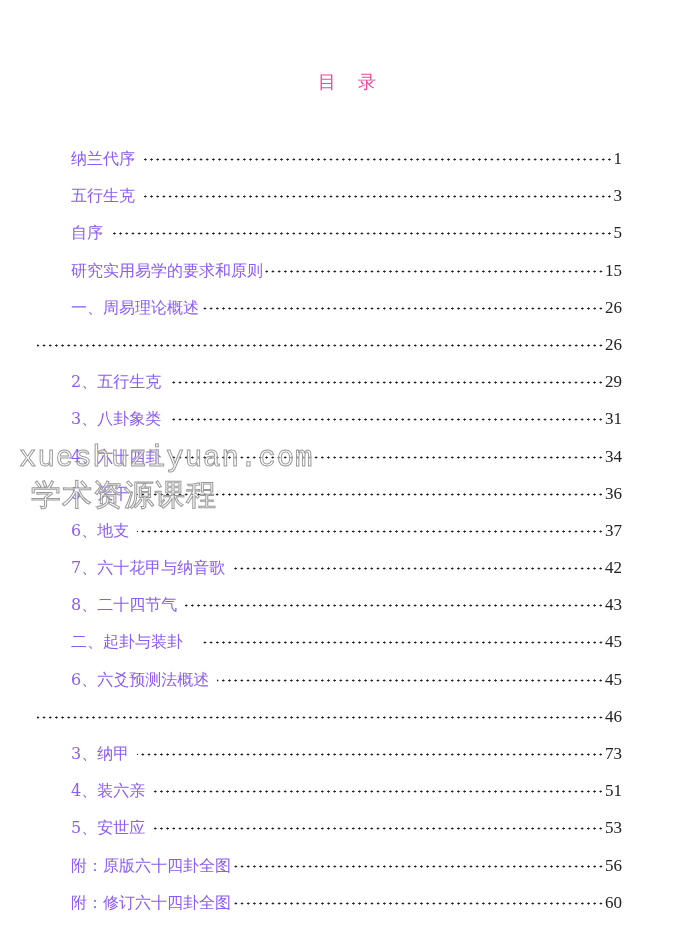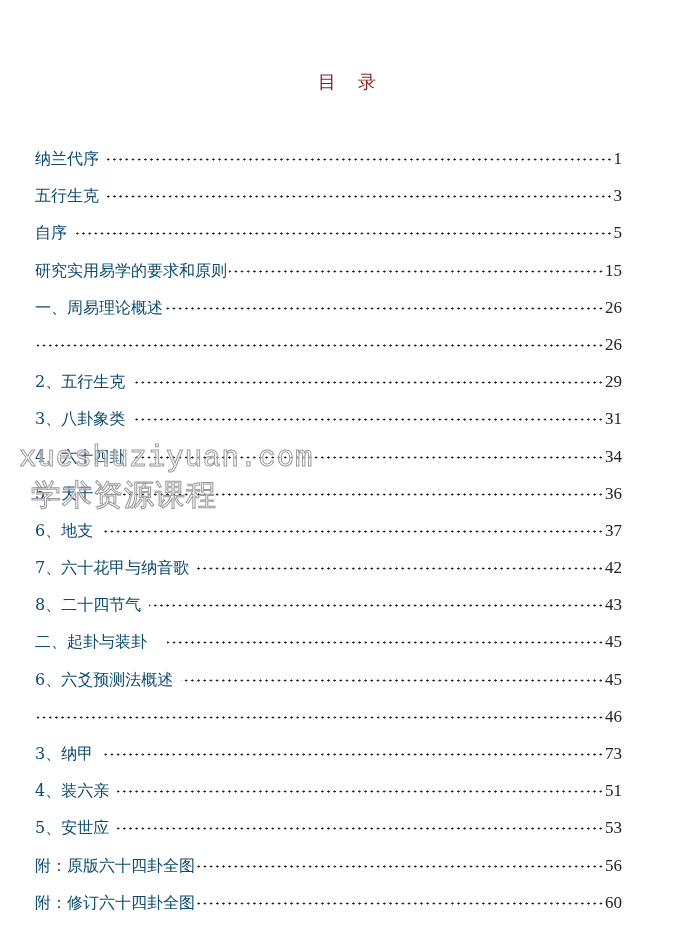--- a/index.html
+++ b/index.html
@@ -24,7 +24,7 @@
       font-size: 18px;
       letter-spacing: 22px;
       text-indent: 22px;
-      color: #7f1d1d;
+      color: #ec4899;
     }
     .toc {
       position: absolute;

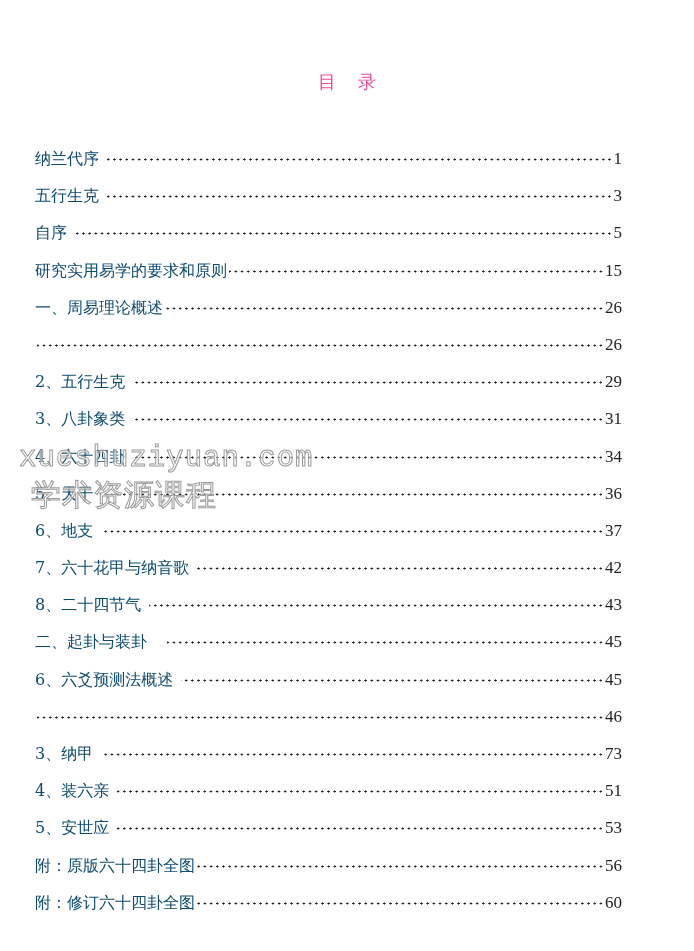--- a/index.html
+++ b/index.html
@@ -44,7 +44,8 @@
     }
     .toc-label {
       white-space: nowrap;
-      color: #0c4a6e;
+      color: #8b5cf6;
+      margin-left: 36px;
     }
     .toc-row.gap .toc-label {
       padding-right: 6px;

